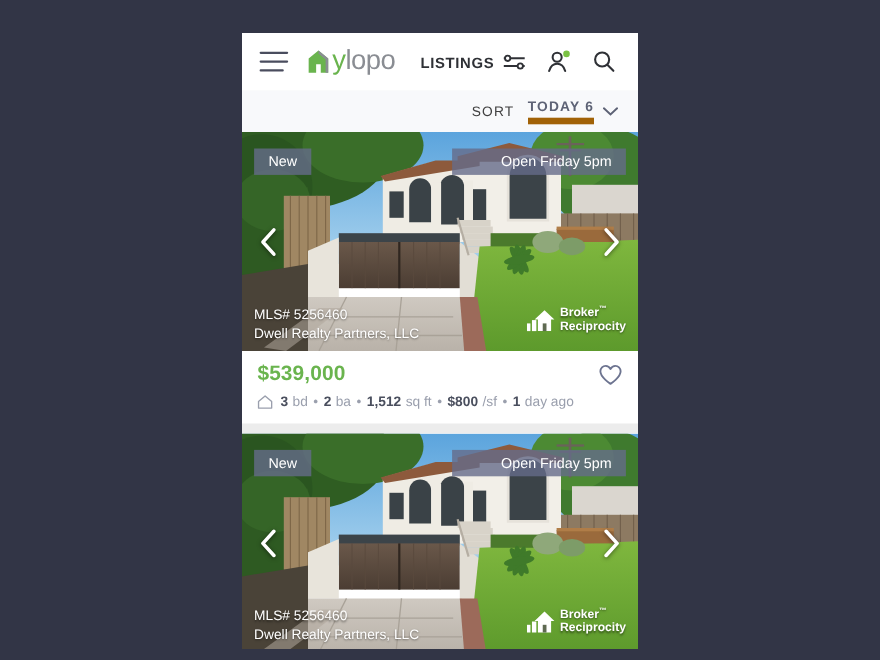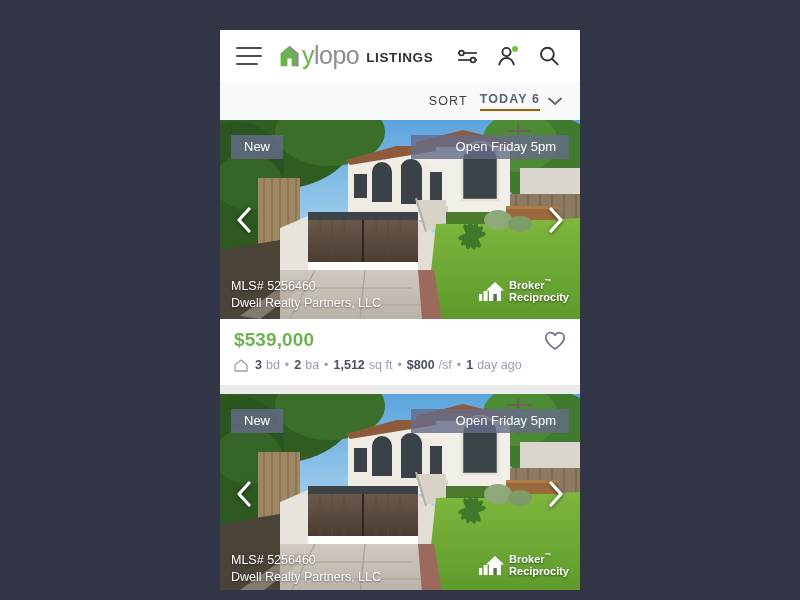--- a/index.html
+++ b/index.html
@@ -81,7 +81,7 @@
     font-weight: bold;
     letter-spacing: 0.6px;
     color: #2f3136;
-    margin-left: 7px;
+    margin-left: 23px;
     position: relative;
     top: 1px;
   }

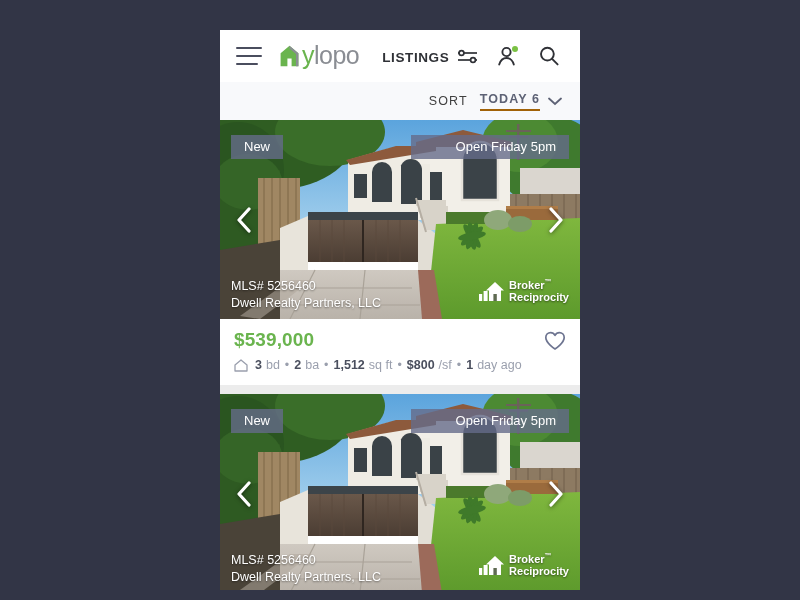--- a/index.html
+++ b/index.html
@@ -128,7 +128,7 @@
     letter-spacing: 1.1px;
     font-weight: bold;
     color: #5d6275;
-    border-bottom: 2px solid #a16207;
+    border-bottom: 6px solid #a16207;
     padding-bottom: 3px;
   }
   .sort-chevron { margin-left: 8px; display: flex; }

